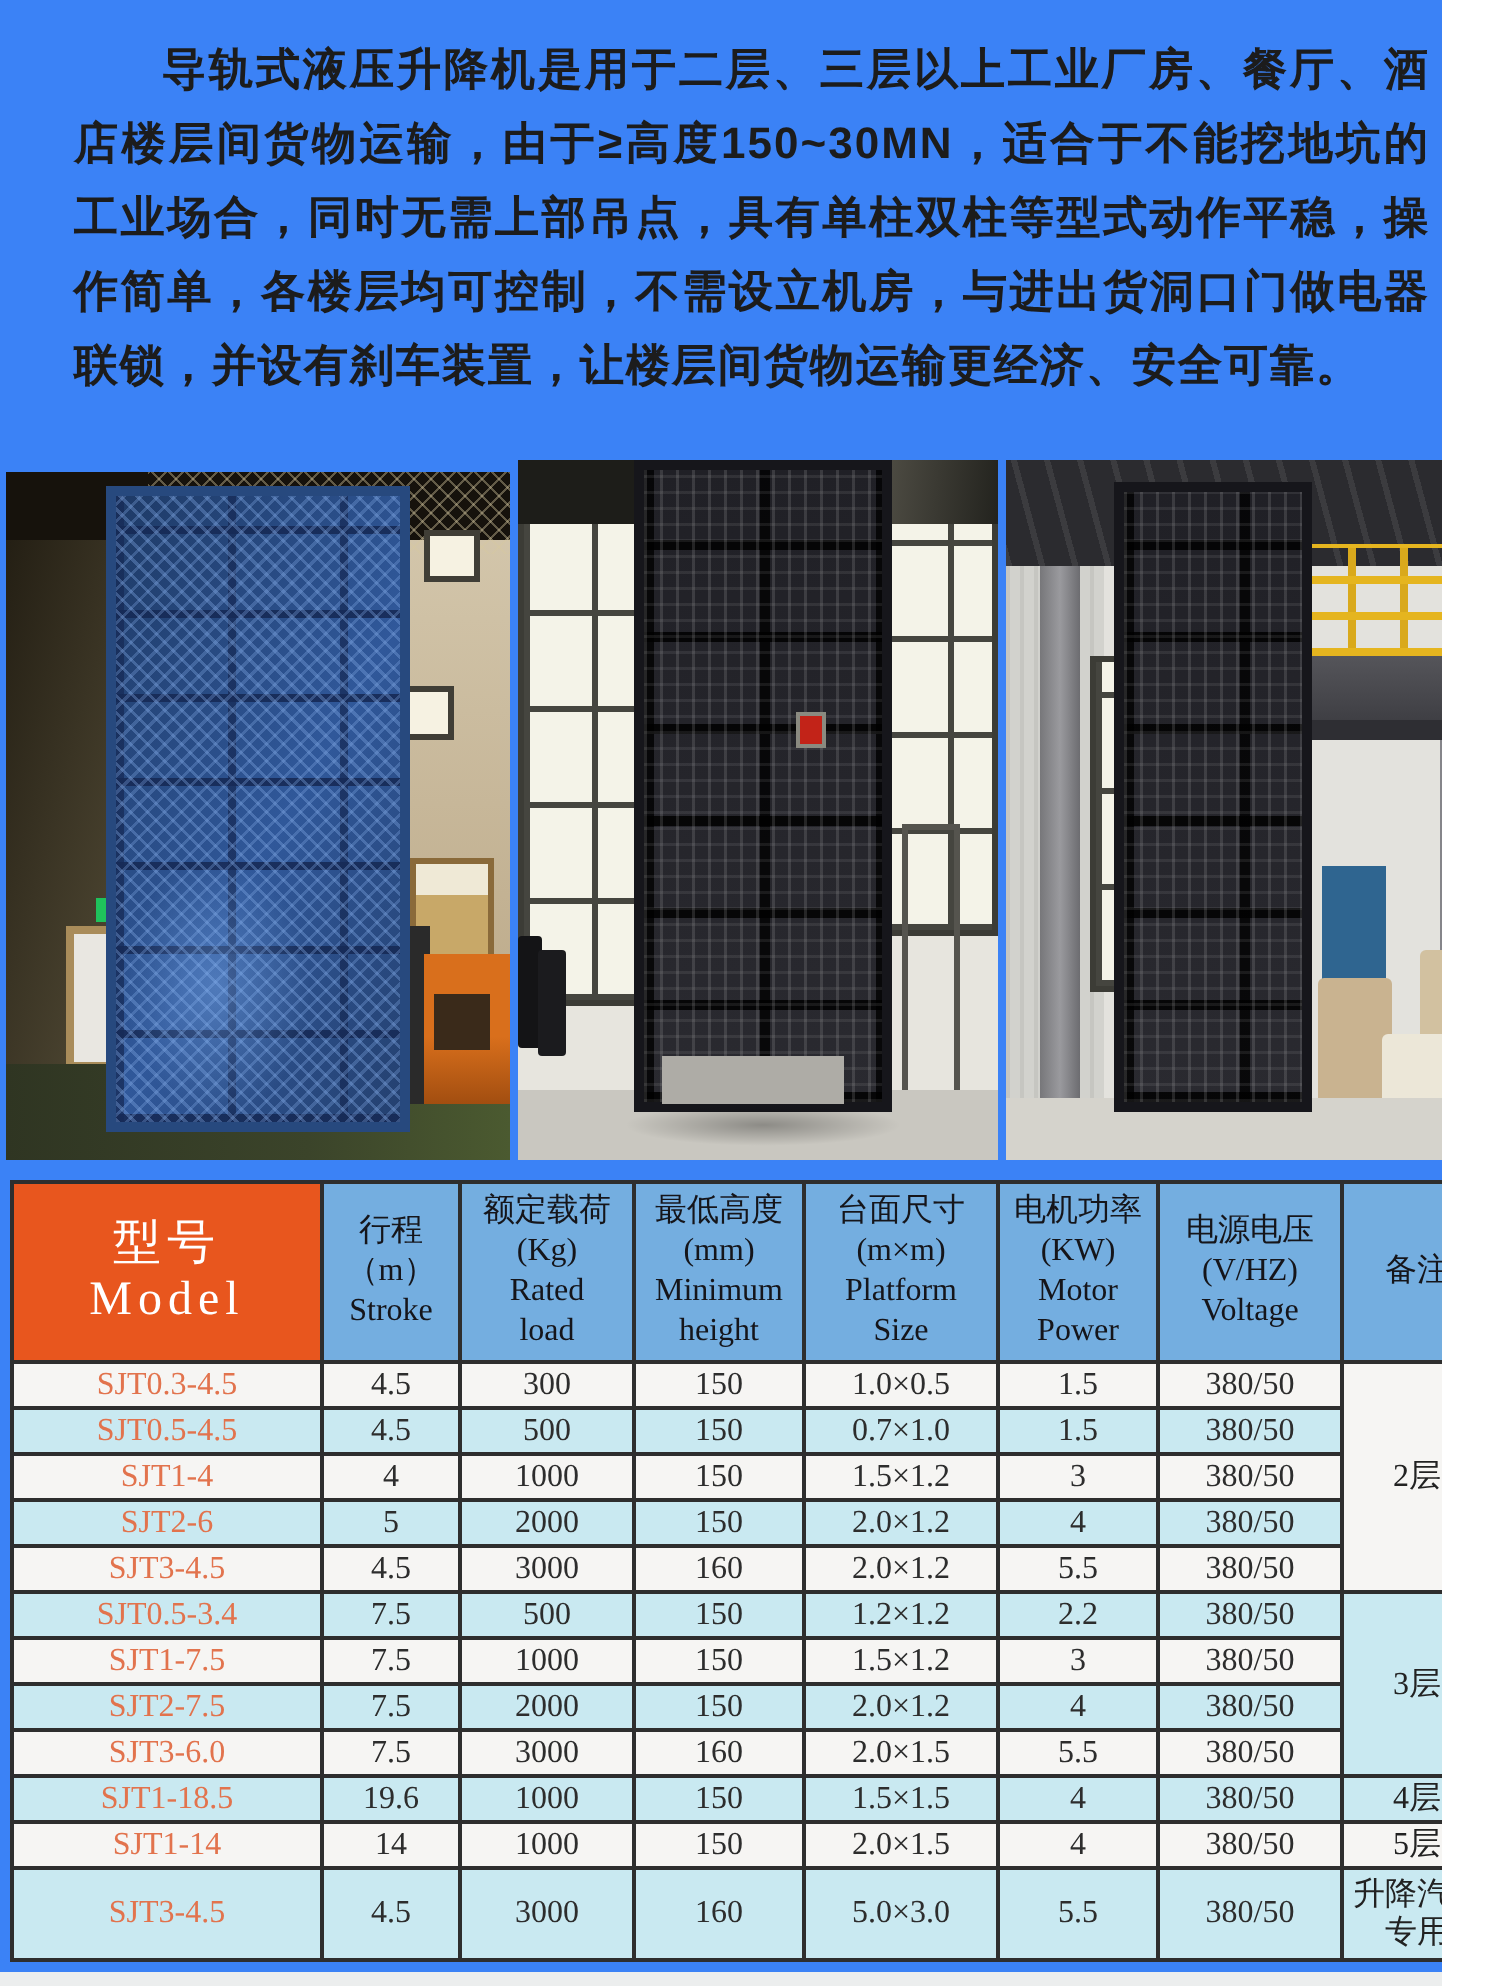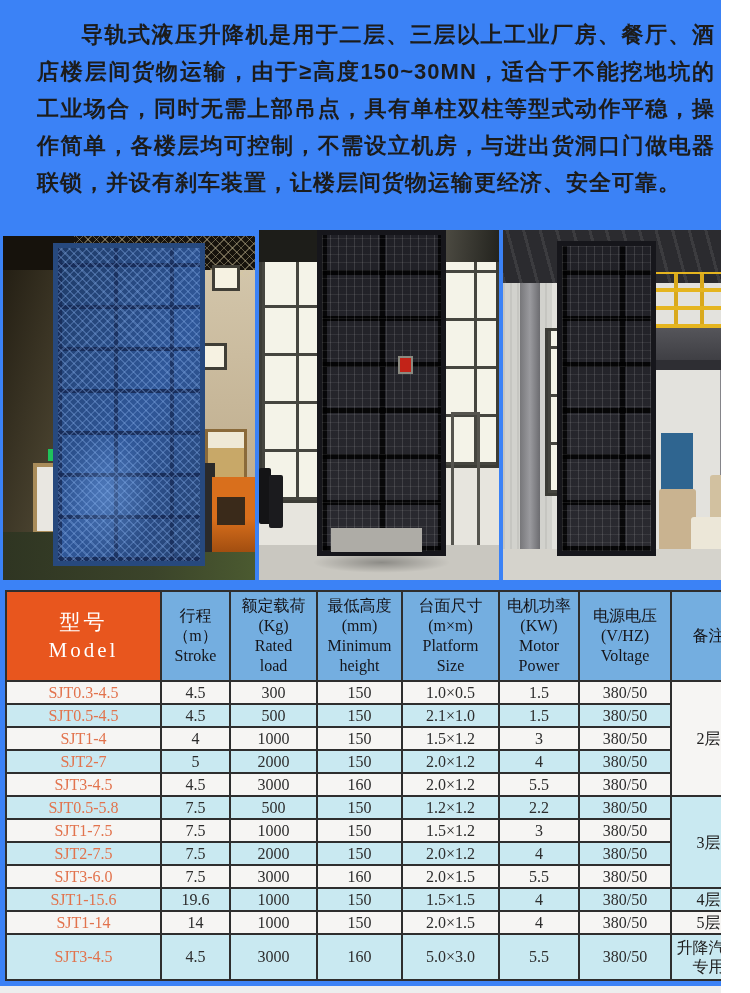--- a/index.html
+++ b/index.html
@@ -41,7 +41,7 @@
              padding:0;overflow:hidden;}
   .spec thead th{height:88px;background:#74aee0;color:#15151a;font-weight:normal;
              font-size:16px;line-height:20px;white-space:pre-line;}
-  .spec thead th.model-h{background:#e8561e;color:#ffffff;font-size:21px;
+  .spec thead th.model-h{background:#e8561e;color:#ffffff;font-size:24px;
              line-height:28px;letter-spacing:3px;}
   .spec tbody td{height:21px;font-size:16px;line-height:20px;color:#2d2d2d;}
   .spec tbody tr.tall td{height:44px;}

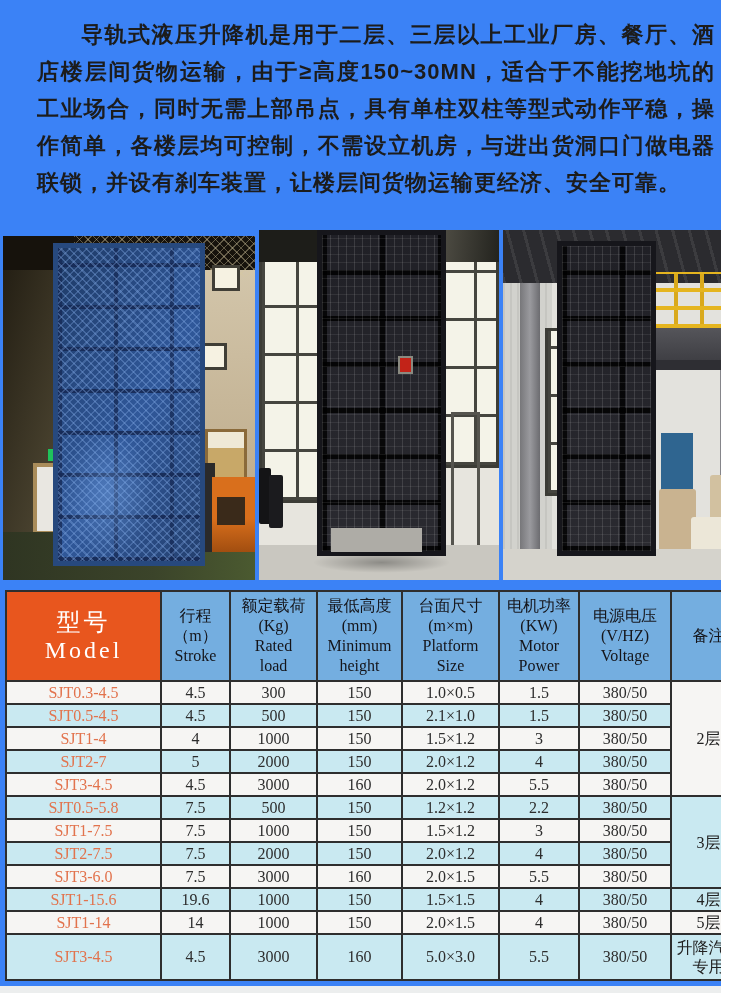--- a/index.html
+++ b/index.html
@@ -171,7 +171,7 @@
           <td>4.5</td>
           <td>500</td>
           <td>150</td>
-          <td>2.1×1.0</td>
+          <td>0.7×1.0</td>
           <td>1.5</td>
           <td>380/50</td>
         </tr>

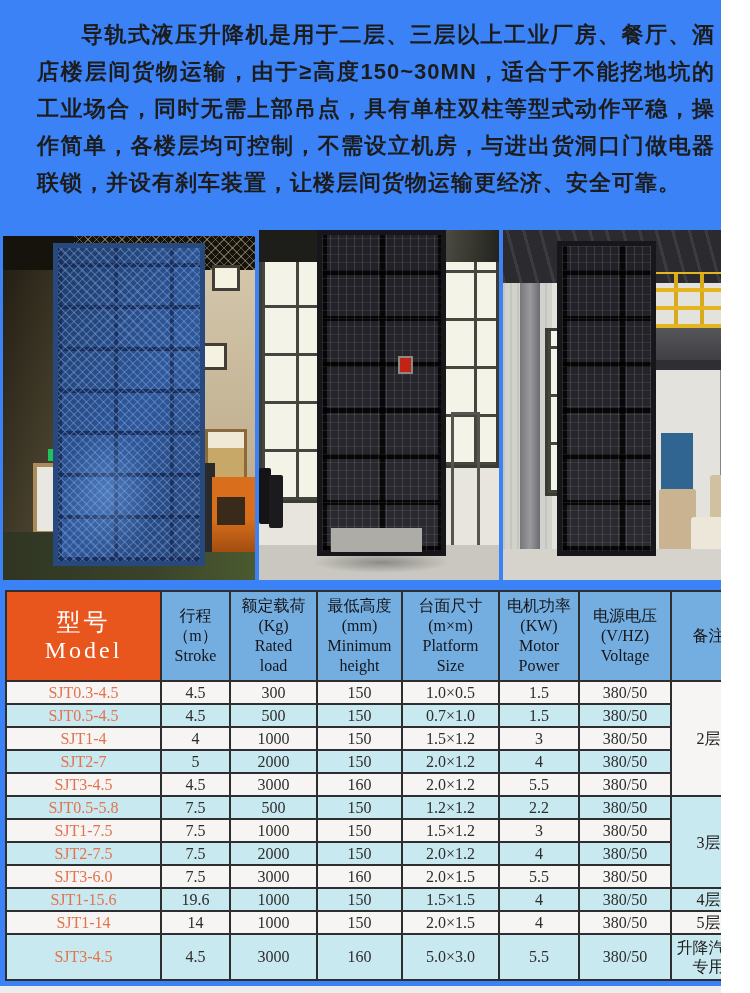--- a/index.html
+++ b/index.html
@@ -185,7 +185,7 @@
           <td>380/50</td>
         </tr>
         <tr class="c">
-          <td class="model">SJT2-7</td>
+          <td class="model">SJT2-6</td>
           <td>5</td>
           <td>2000</td>
           <td>150</td>

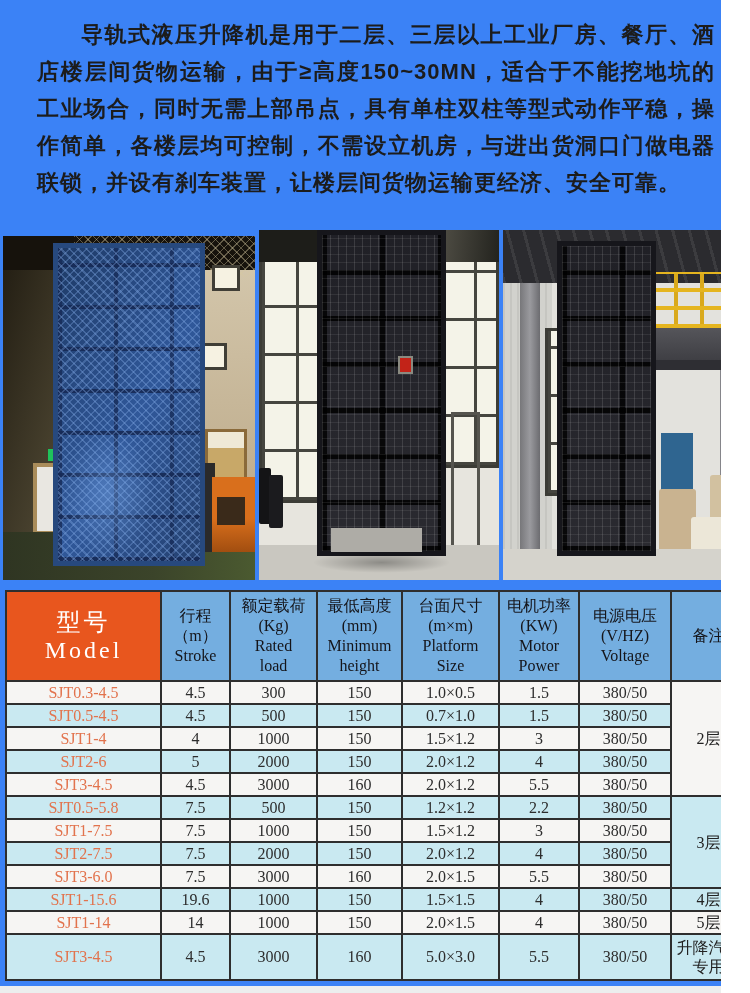--- a/index.html
+++ b/index.html
@@ -203,7 +203,7 @@
           <td>380/50</td>
         </tr>
         <tr class="c">
-          <td class="model">SJT0.5-5.8</td>
+          <td class="model">SJT0.5-3.4</td>
           <td>7.5</td>
           <td>500</td>
           <td>150</td>

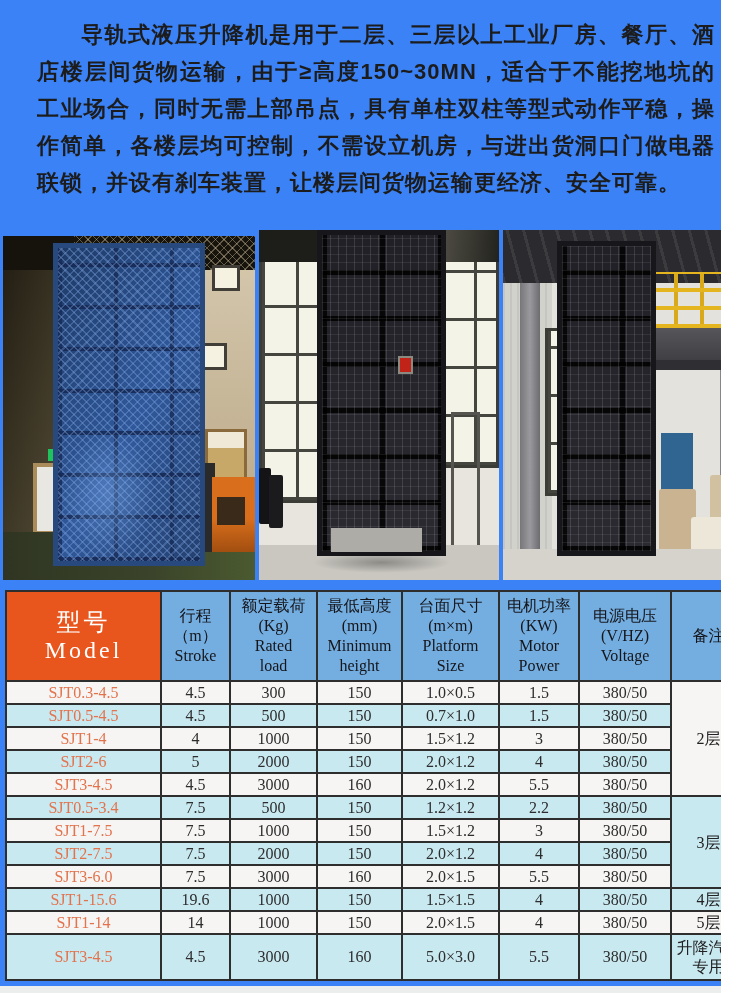--- a/index.html
+++ b/index.html
@@ -240,7 +240,7 @@
           <td>380/50</td>
         </tr>
         <tr class="c">
-          <td class="model">SJT1-15.6</td>
+          <td class="model">SJT1-18.5</td>
           <td>19.6</td>
           <td>1000</td>
           <td>150</td>

